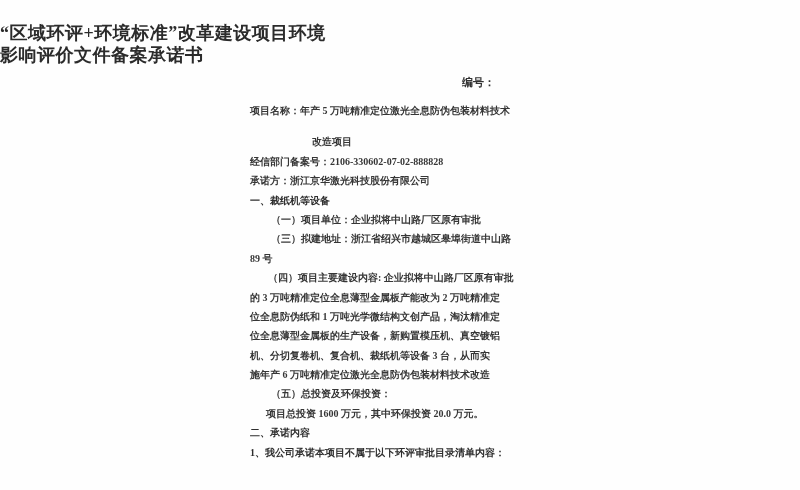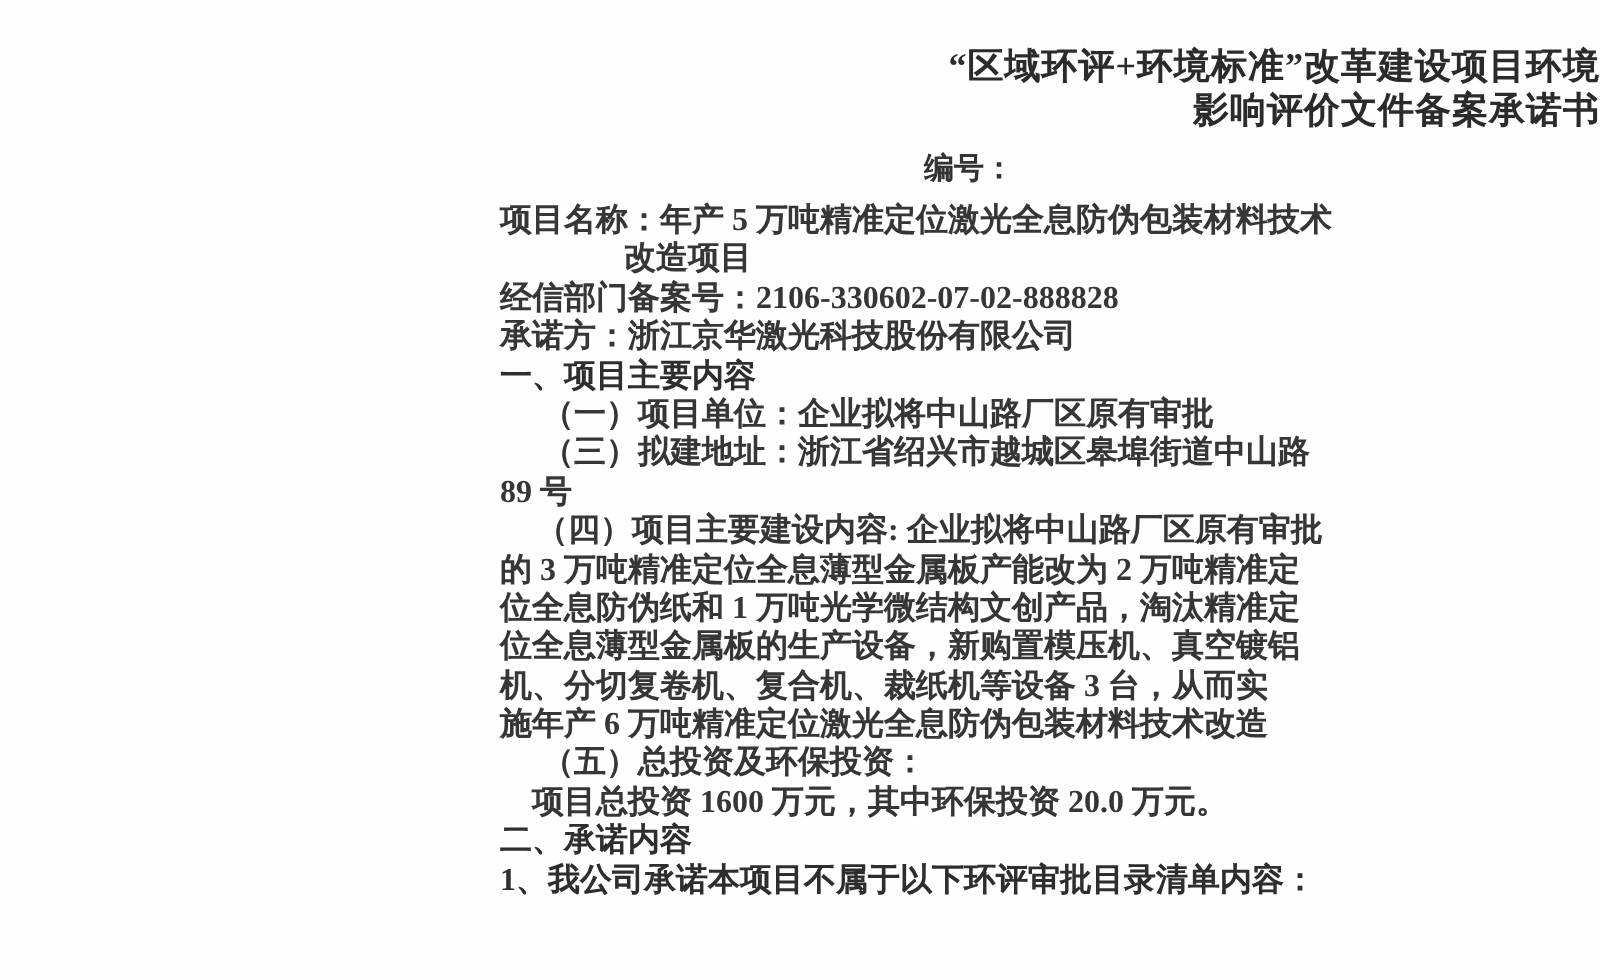--- a/index.html
+++ b/index.html
@@ -21,7 +21,7 @@
     top: 22px;
     left: 0;
     width: 800px;
-    text-align: right;
+    text-align: left;
     font-size: 18px;
     font-weight: 700;
     line-height: 22px;

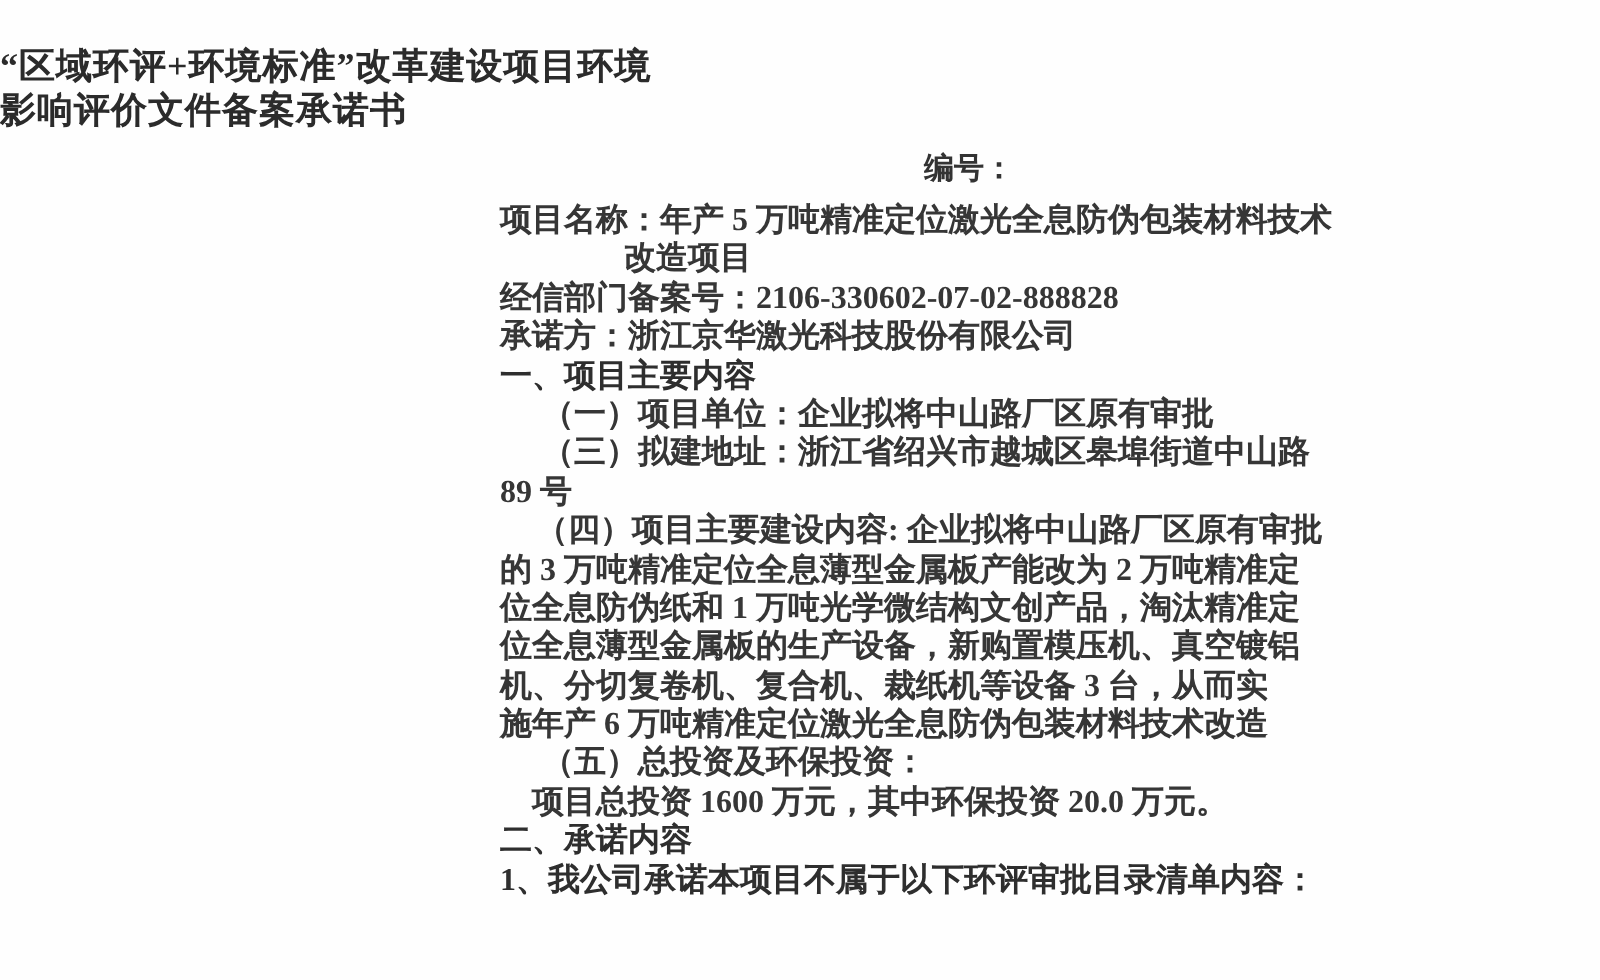--- a/index.html
+++ b/index.html
@@ -32,7 +32,7 @@
     position: absolute;
     top: 75px;
     left: 462px;
-    font-size: 15px;
+    font-size: 11px;
     font-weight: 700;
     color: #333333;
   }

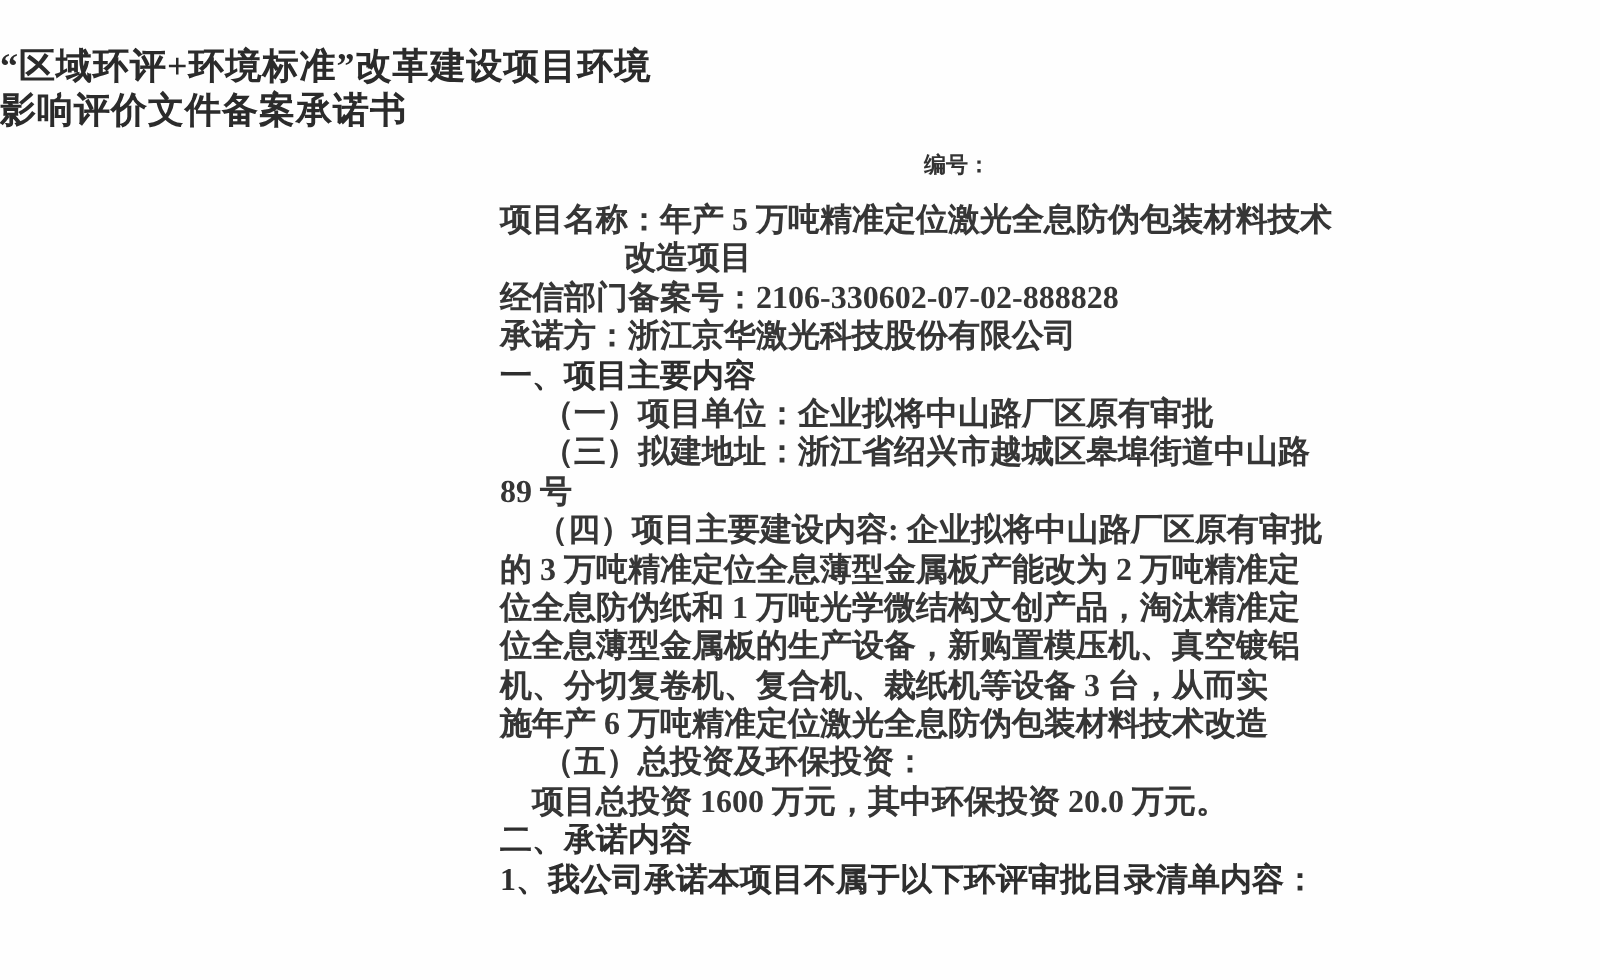--- a/index.html
+++ b/index.html
@@ -45,7 +45,7 @@
   .ln {
     height: 19.4px;
     line-height: 19.4px;
-    font-size: 16px;
+    font-size: 10px;
     font-weight: 600;
     white-space: nowrap;
     color: #363636;

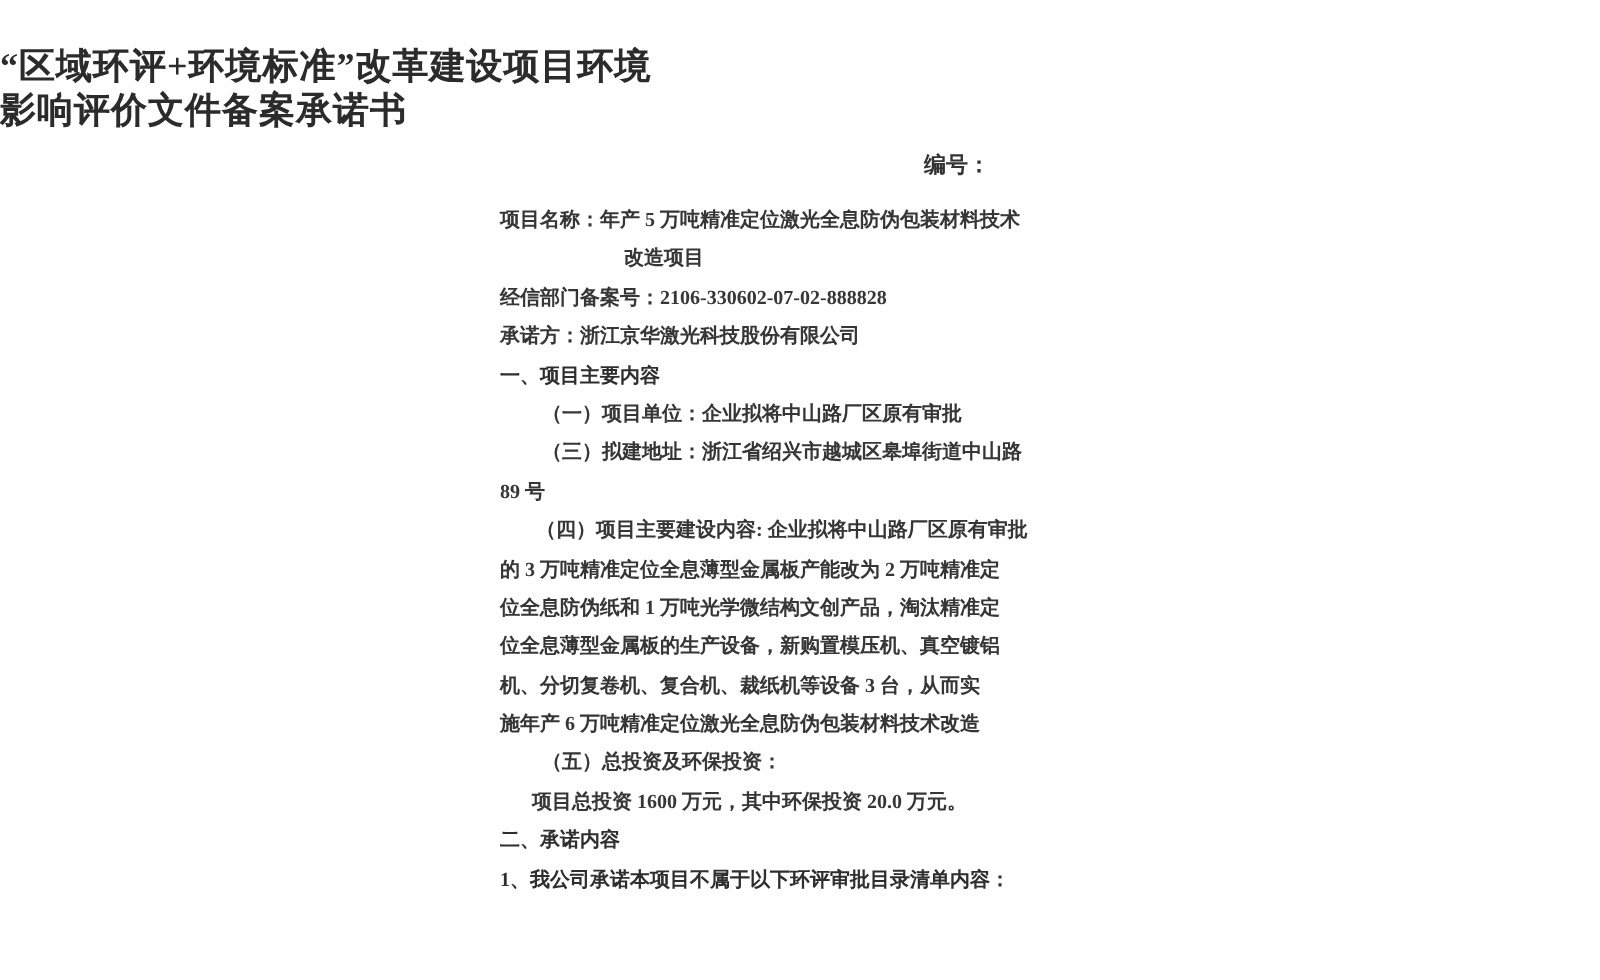--- a/index.html
+++ b/index.html
@@ -54,7 +54,7 @@
   .p16 { padding-left: 16px; }
   .p18 { padding-left: 18px; }
   .p21 { padding-left: 21px; }
-  .p62 { padding-left: 62px; }
+  .p62 { padding-left: 62px; margin-top: 12px; }
 </style>
 </head>
 <body>

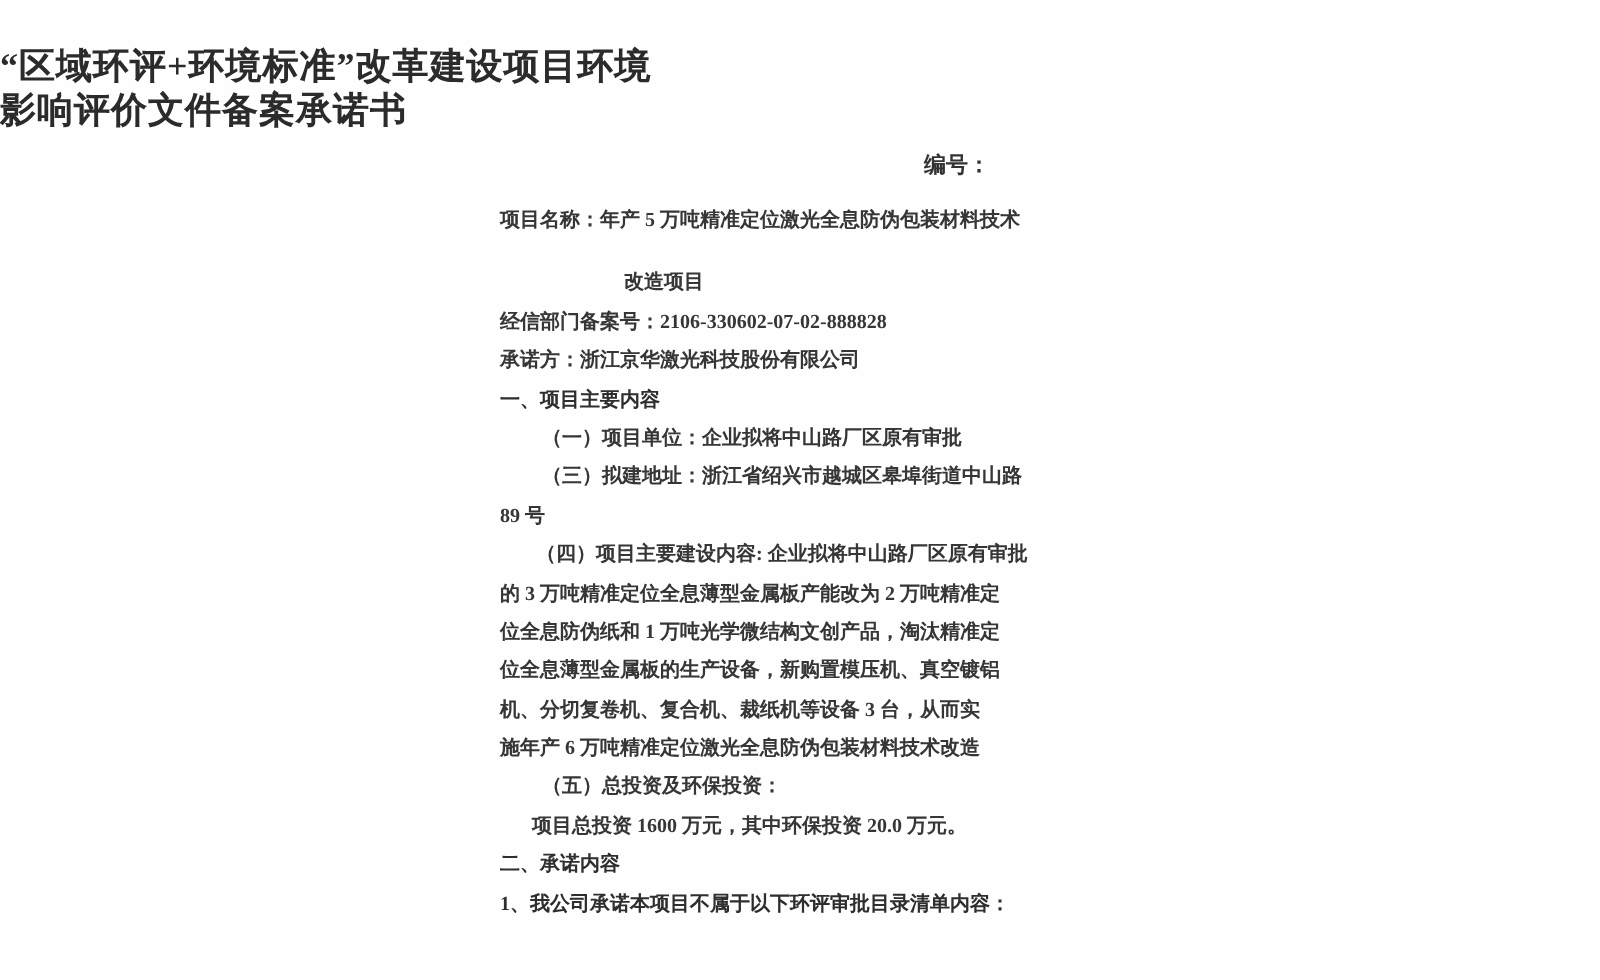--- a/index.html
+++ b/index.html
@@ -74,7 +74,7 @@
     <div class="ln">经信部门备案号：2106-330602-07-02-888828</div>
     <div class="ln">承诺方：浙江京华激光科技股份有限公司</div>
 
-    <div class="ln heading">一、项目主要内容</div>
+    <div class="ln heading">一、裁纸机等设备</div>
     <div class="ln p21">（一）项目单位：企业拟将中山路厂区原有审批</div>
     <div class="ln p21">（三）拟建地址：浙江省绍兴市越城区皋埠街道中山路</div>
     <div class="ln">89 号</div>

